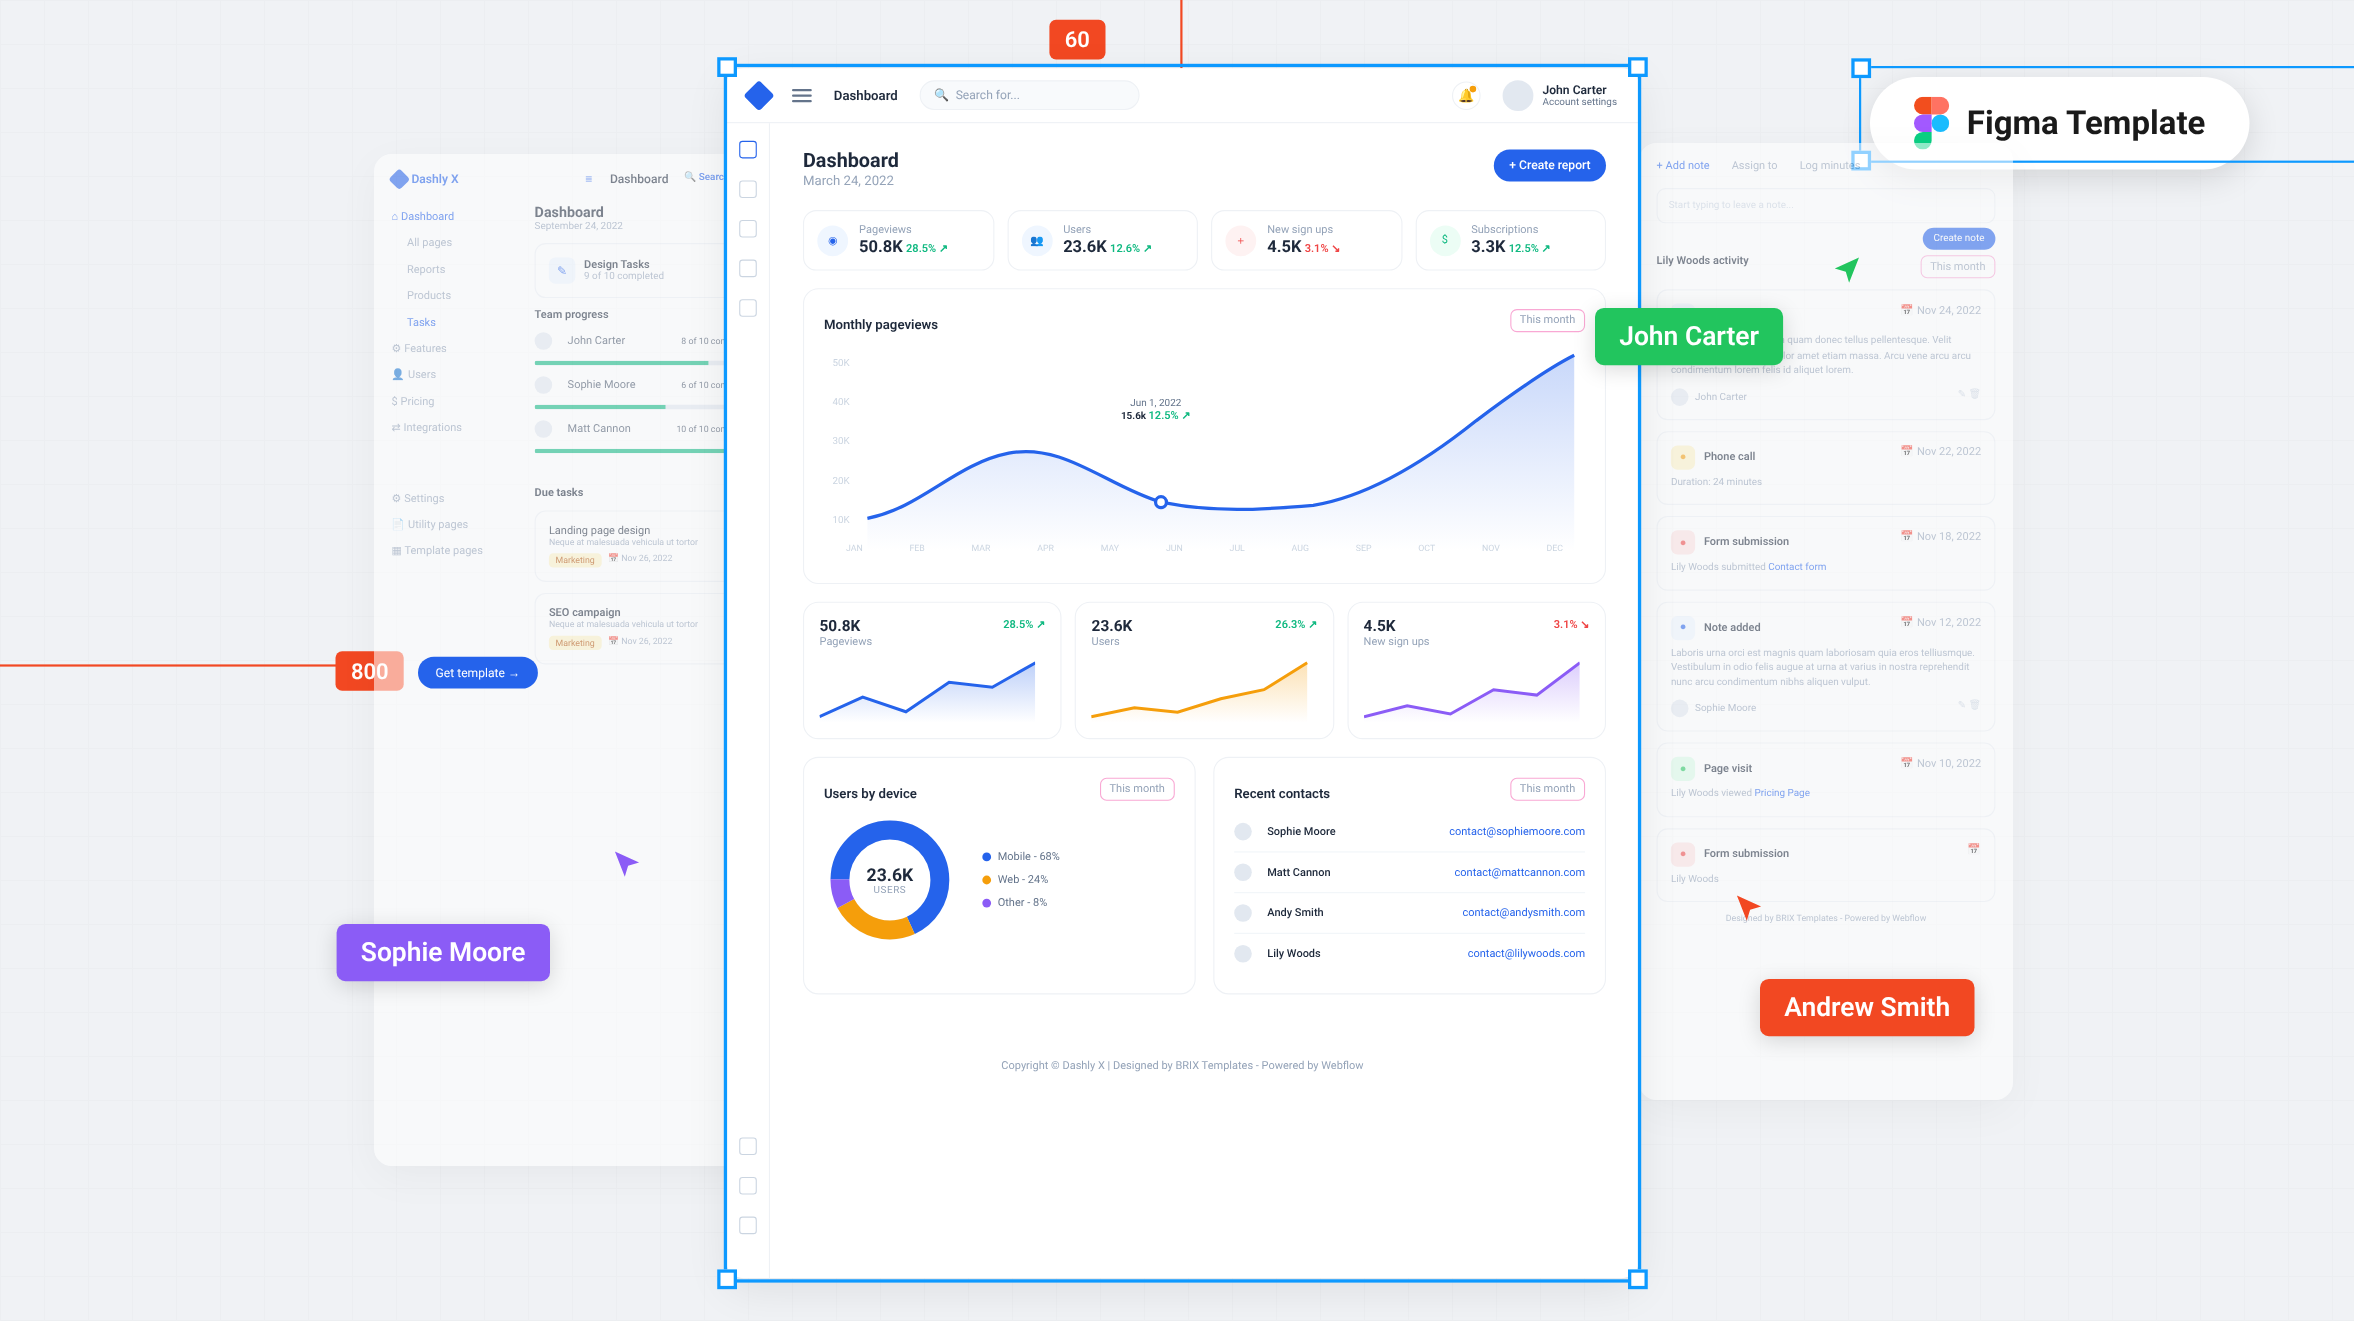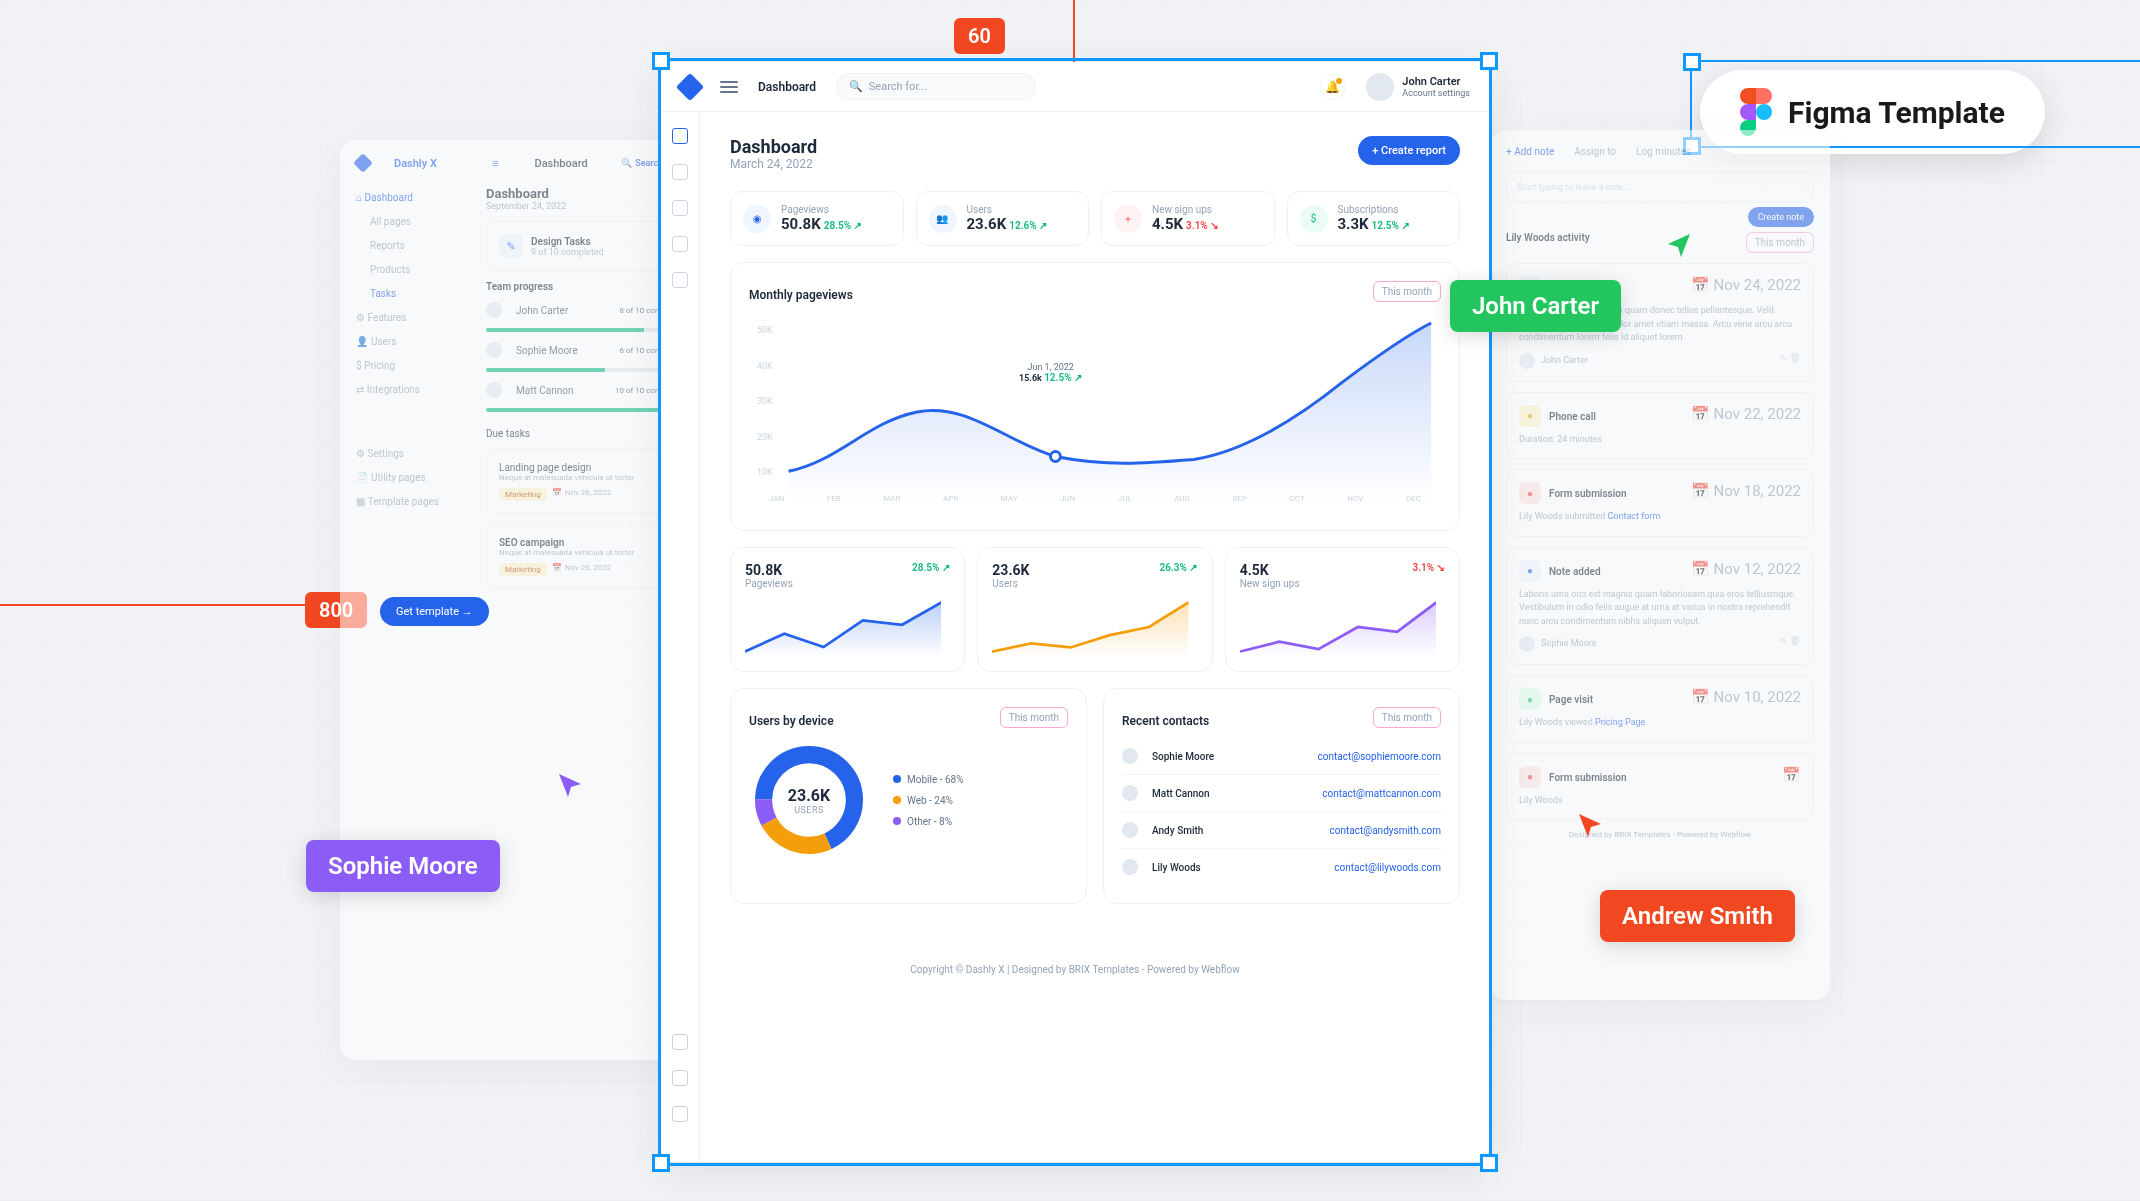--- a/index.html
+++ b/index.html
@@ -73,7 +73,7 @@
 
 
 .left-panel{left:340px;top:140px;width:360px;height:920px;font-size:11px;color:#94a3b8;padding:16px}
-.lp-head{display:flex;align-items:center;gap:24px;margin-bottom:16px;color:#2563eb;font-weight:600}
+.lp-head{display:flex;gap:4px;margin-bottom:16px;color:#2563eb;font-weight:600}
 .lp-nav{font-size:10px;line-height:2.4}
 .lp-nav .active{color:#2563eb}
 .task-card{background:#fff;border:1px solid #eef1f5;border-radius:10px;padding:12px;margin:10px 0}

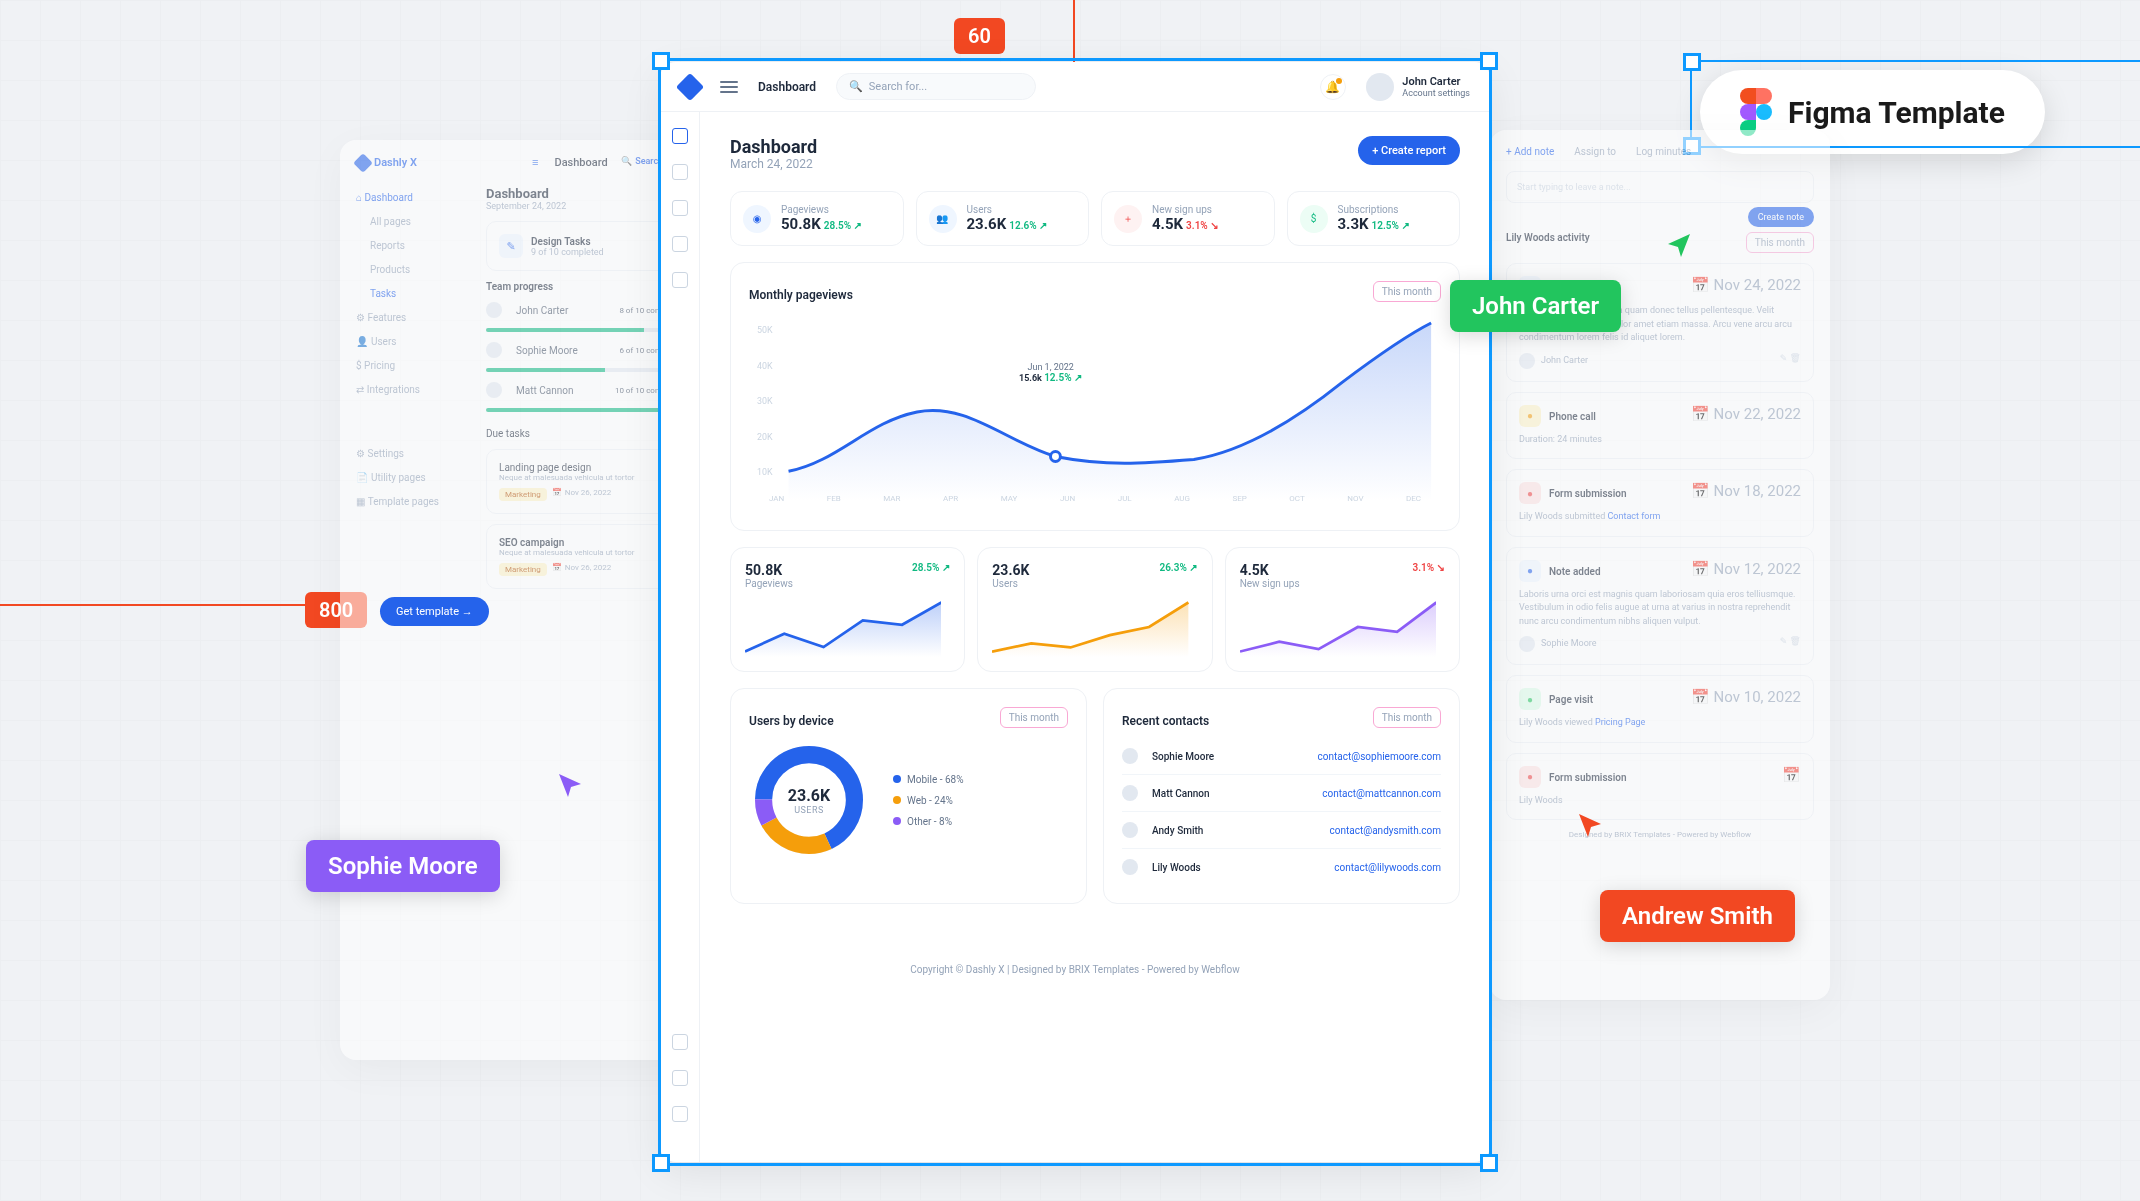--- a/index.html
+++ b/index.html
@@ -88,7 +88,7 @@
 .activity-item{border:1px solid #eef1f5;border-radius:10px;padding:12px;margin:10px 0;background:#fff}
 .act-head{display:flex;justify-content:space-between;margin-bottom:6px}
 .act-title{color:#1e293b;font-weight:600;font-size:10px}
-.act-date{font-size:15px;color:#94a3b8}
+.act-date{font-size:10px;color:#94a3b8}
 .act-body{font-size:9px;line-height:1.5;color:#94a3b8}
 .act-ic{width:22px;height:22px;border-radius:6px;display:inline-flex;align-items:center;justify-content:center;font-size:10px;margin-right:8px}
 .act-link{color:#2563eb}

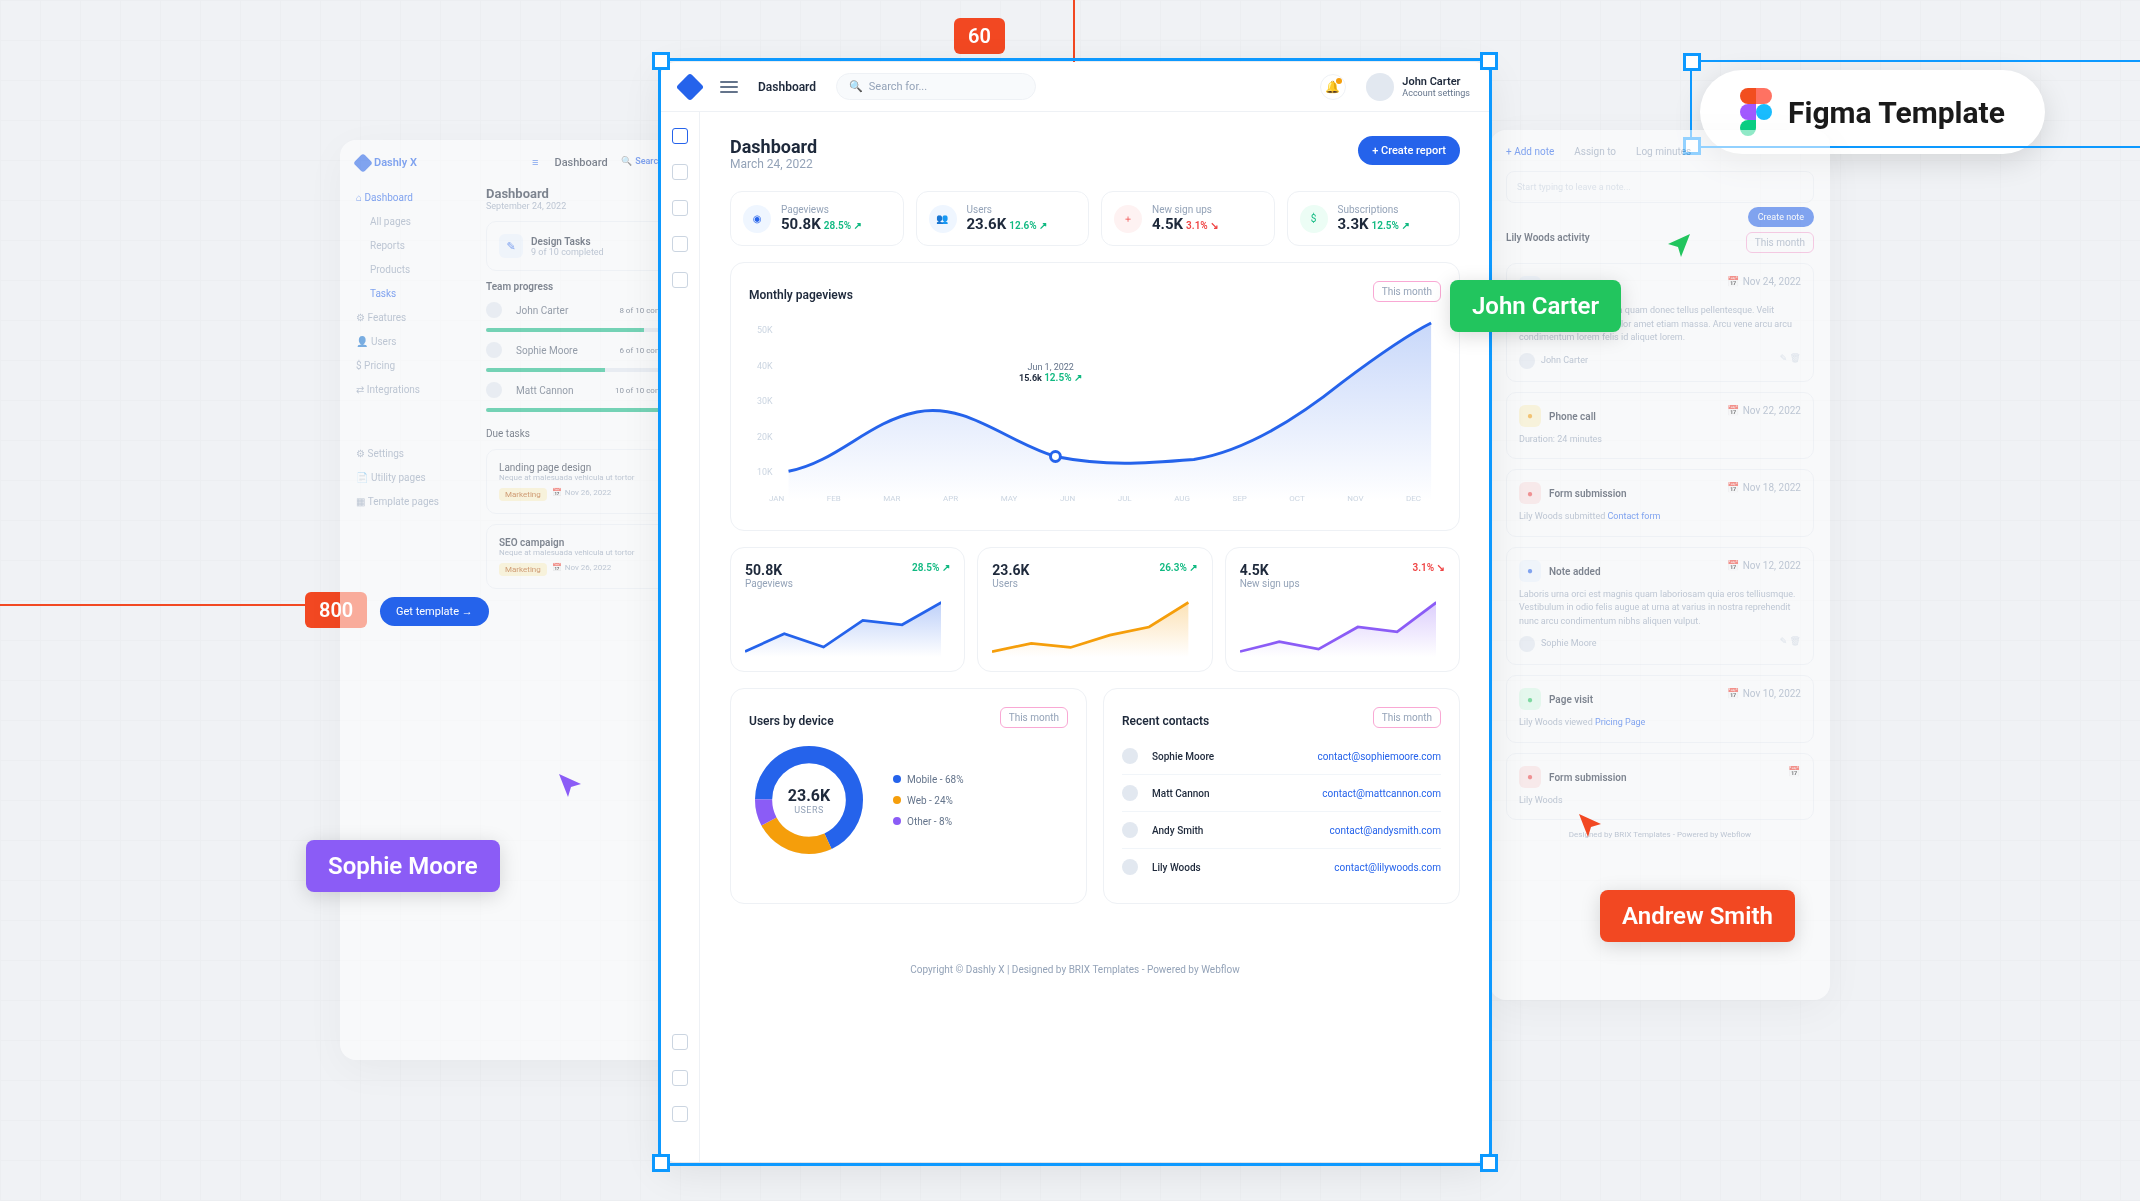--- a/index.html
+++ b/index.html
@@ -185,7 +185,7 @@
           <div class="prog-fill" style="width:100%"></div>
         </div>
 
-      <div style="font-size:10px;color:#1e293b;font-weight:400;margin:16px 0 6px">Due tasks</div>
+      <div style="font-size:10px;color:#1e293b;font-weight:700;margin:31px 0 6px">Due tasks</div>
       <div class="task-card">
         <div style="color:#1e293b;font-weight:400;font-size:10px">Landing page design</div>
         <div style="font-size:8px">Neque at malesuada vehicula ut tortor</div>

